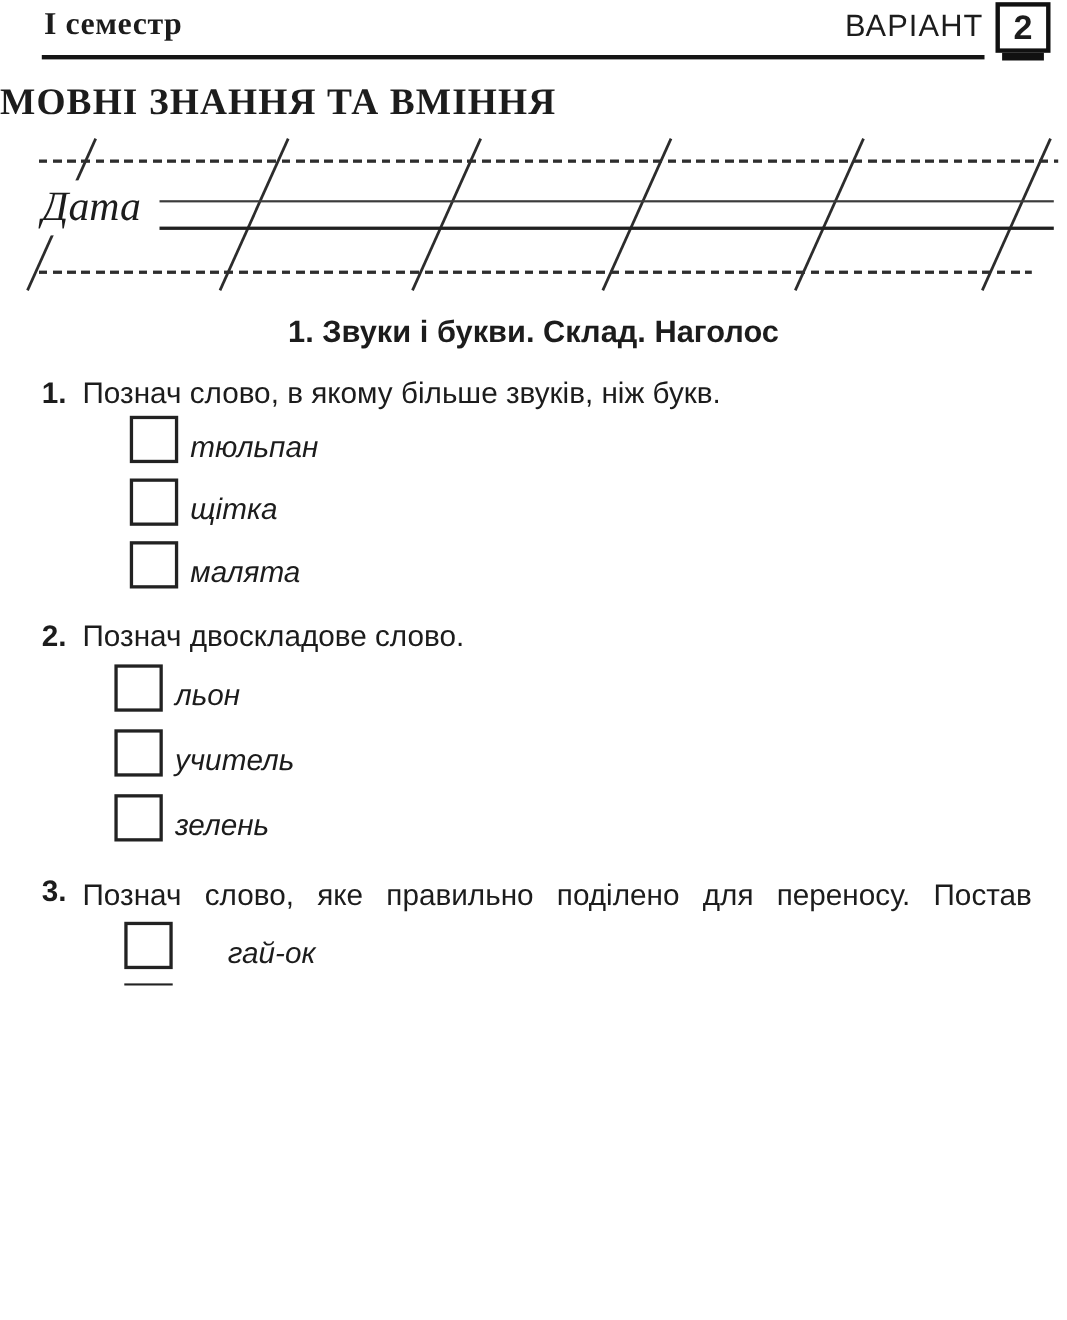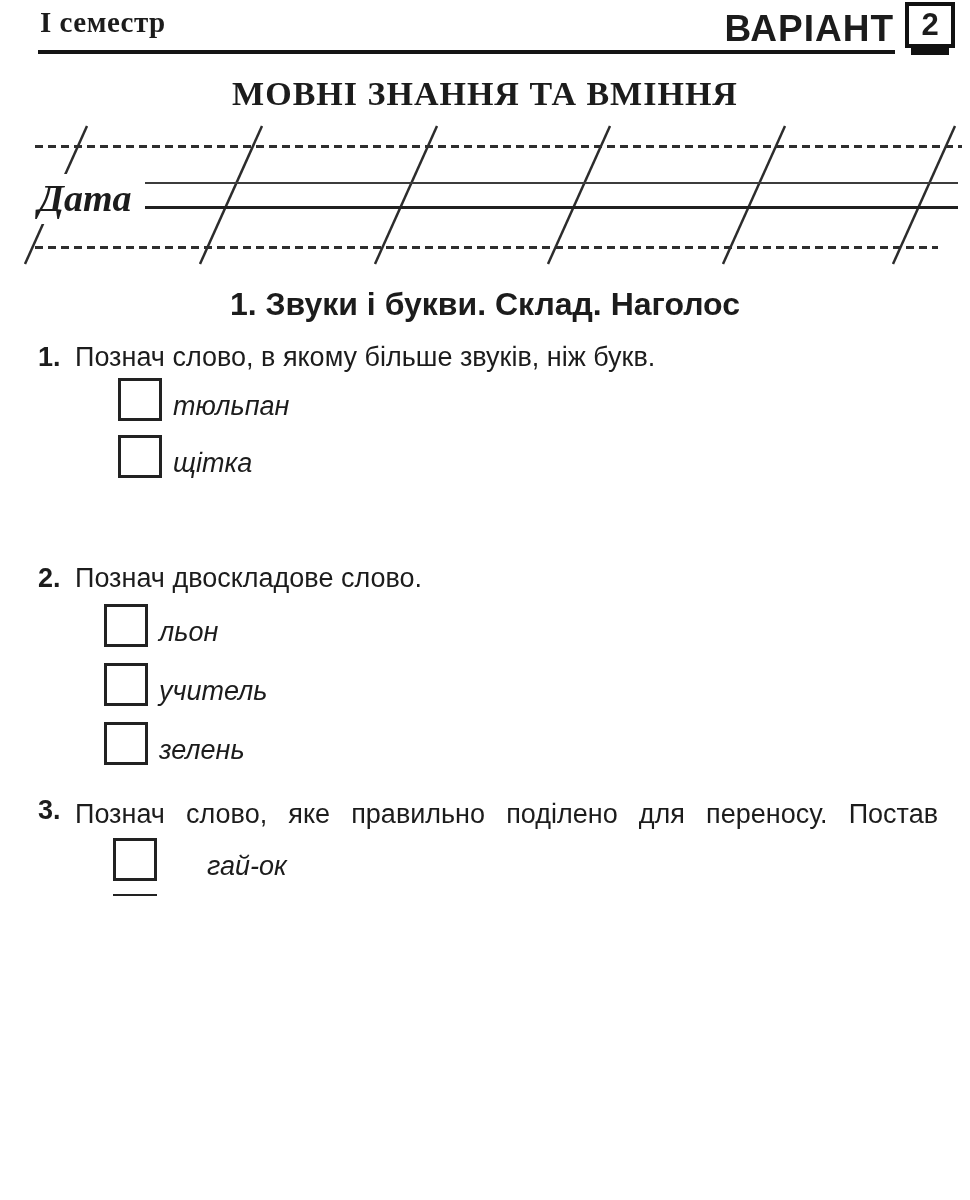--- a/index.html
+++ b/index.html
@@ -27,7 +27,7 @@
     display: flex; align-items: flex-start;
   }
   .variant-label {
-    font-weight: bold; font-size: 37px; letter-spacing: 1px;
+    font-weight: normal; font-size: 28px; letter-spacing: 1px;
     margin-top: 6px; margin-right: 11px;
   }
   .variant-box {

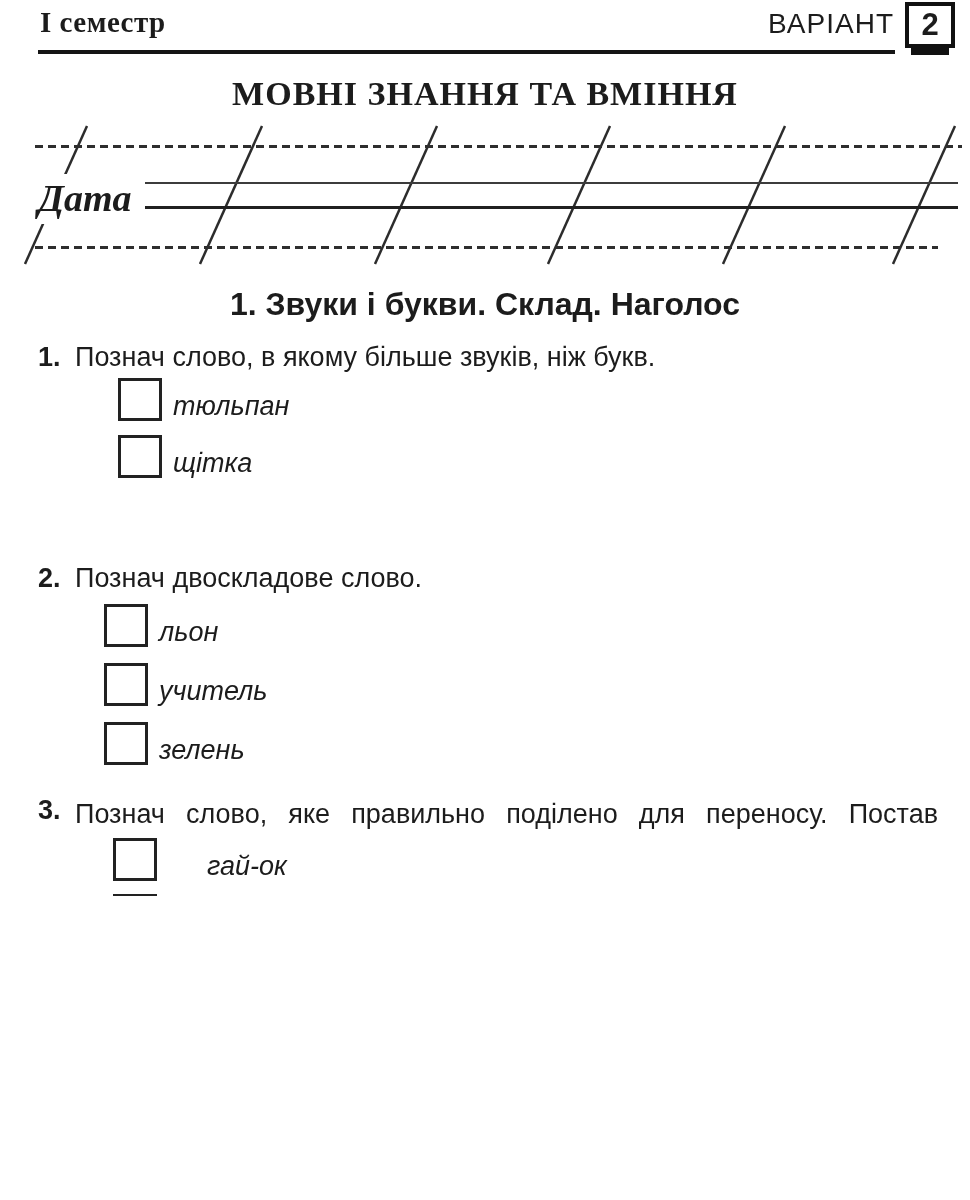--- a/index.html
+++ b/index.html
@@ -51,7 +51,7 @@
   
   .page-title {
     position: absolute; top: 75px; left: 0; width: 100%;
-    text-align: center;
+    text-align: left;
     font-family: "Liberation Serif", serif;
     font-weight: bold; font-size: 34px; letter-spacing: 1px;
   }

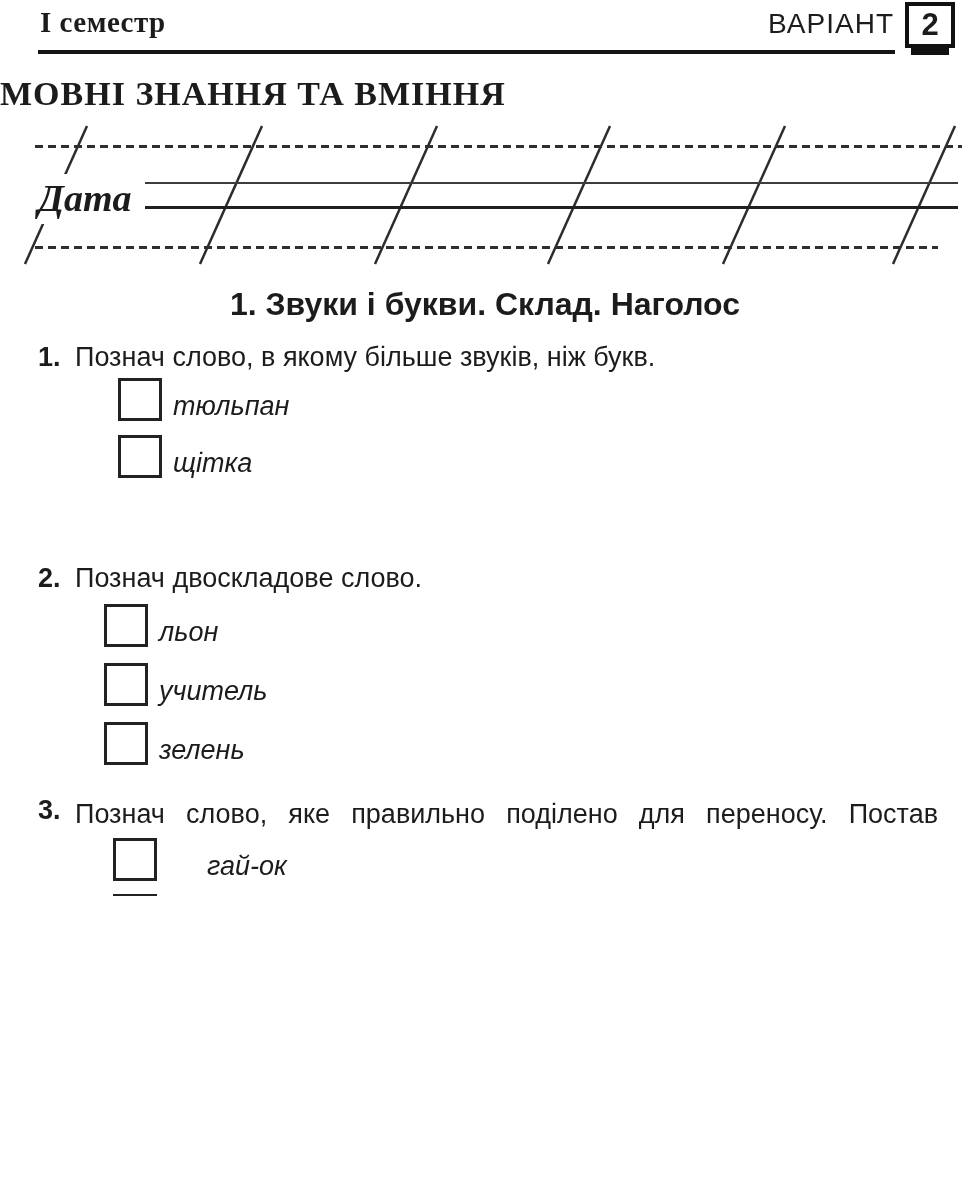--- a/index.html
+++ b/index.html
@@ -69,9 +69,9 @@
   .write-line-1 { top: 64px; height: 2px; background: #3c3c3c; }
   .write-line-2 { top: 88px; height: 3px; background: #202020; }
   .date-label {
-    position: absolute; left: 34px; top: 56px;
+    position: absolute; left: 34px; top: 46px;
     font-family: "Liberation Serif", serif;
-    font-weight: bold; font-style: italic; font-size: 38px;
+    font-weight: normal; font-style: italic; font-size: 38px;
     background: #ffffff; padding: 2px 8px 4px 4px;
   }
 

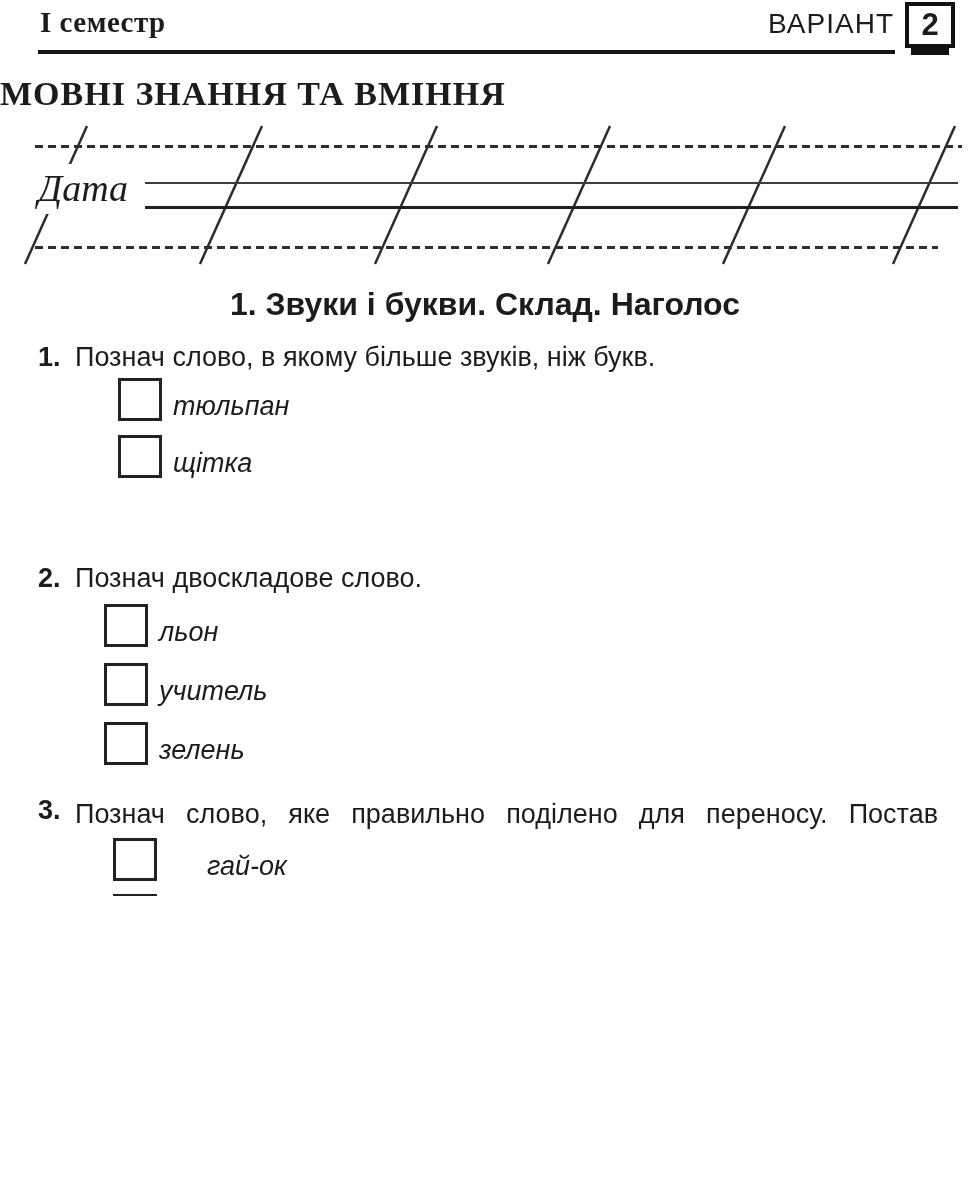--- a/index.html
+++ b/index.html
@@ -78,7 +78,7 @@
   
   .section-heading {
     position: absolute; top: 286px; left: 0; width: 100%;
-    text-align: center; font-weight: bold; font-size: 32px;
+    text-align: center; font-weight: bold; font-size: 28px;
   }
 
   

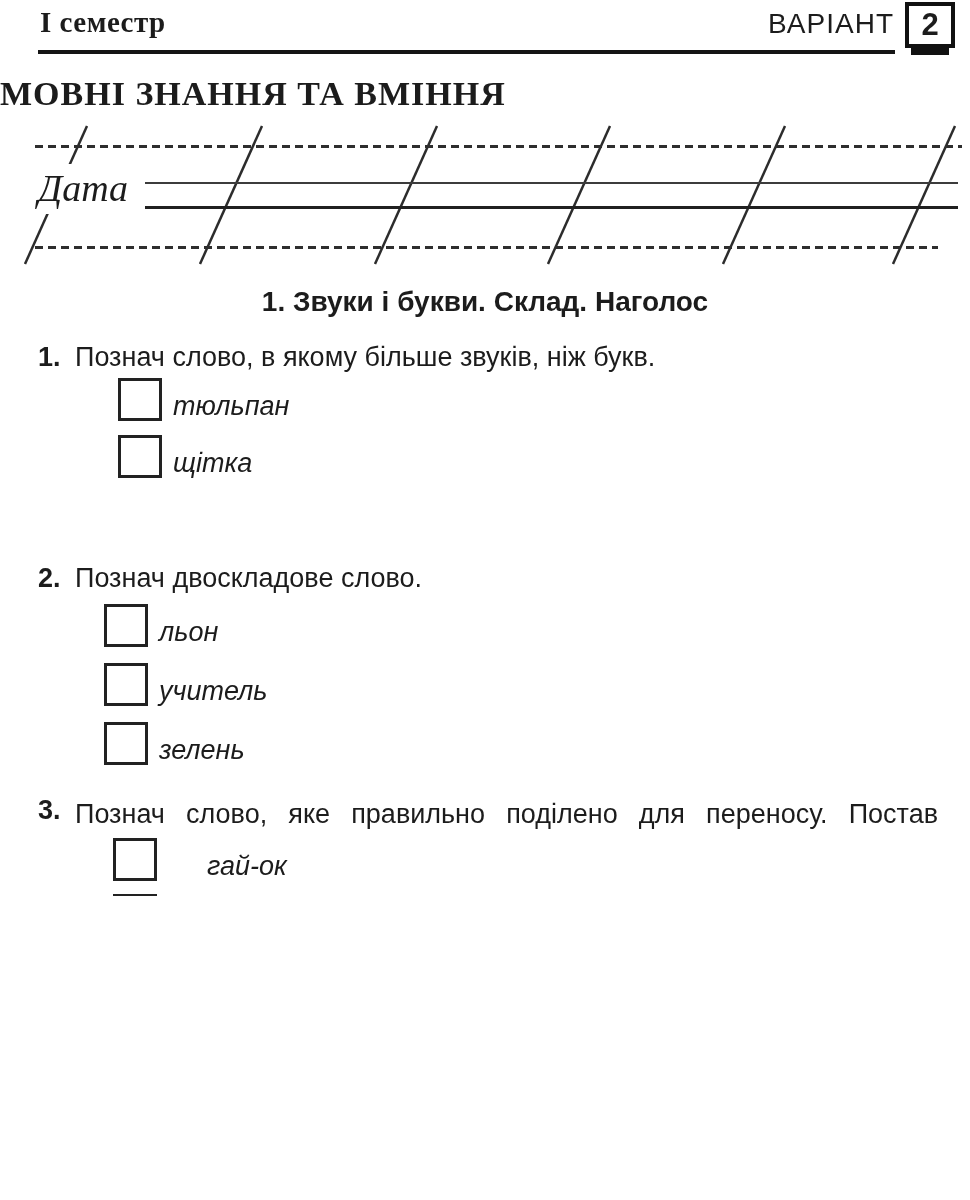--- a/index.html
+++ b/index.html
@@ -165,6 +165,10 @@
         <div class="checkbox"></div>
         <div class="option-label">щітка</div>
       </div>
+      <div class="option-row">
+        <div class="checkbox"></div>
+        <div class="option-label">малята</div>
+      </div>
     </div>
   </div>
 

